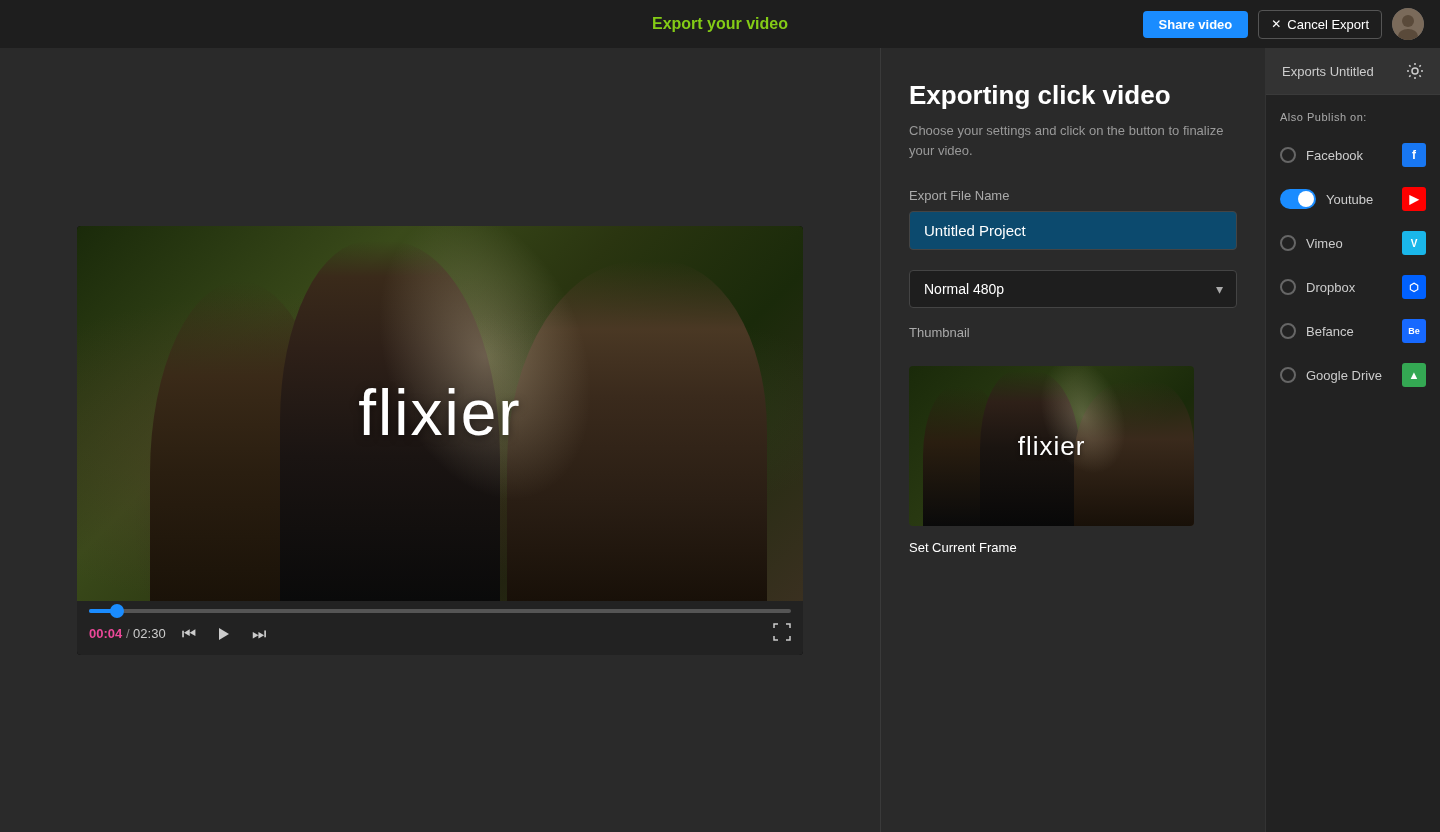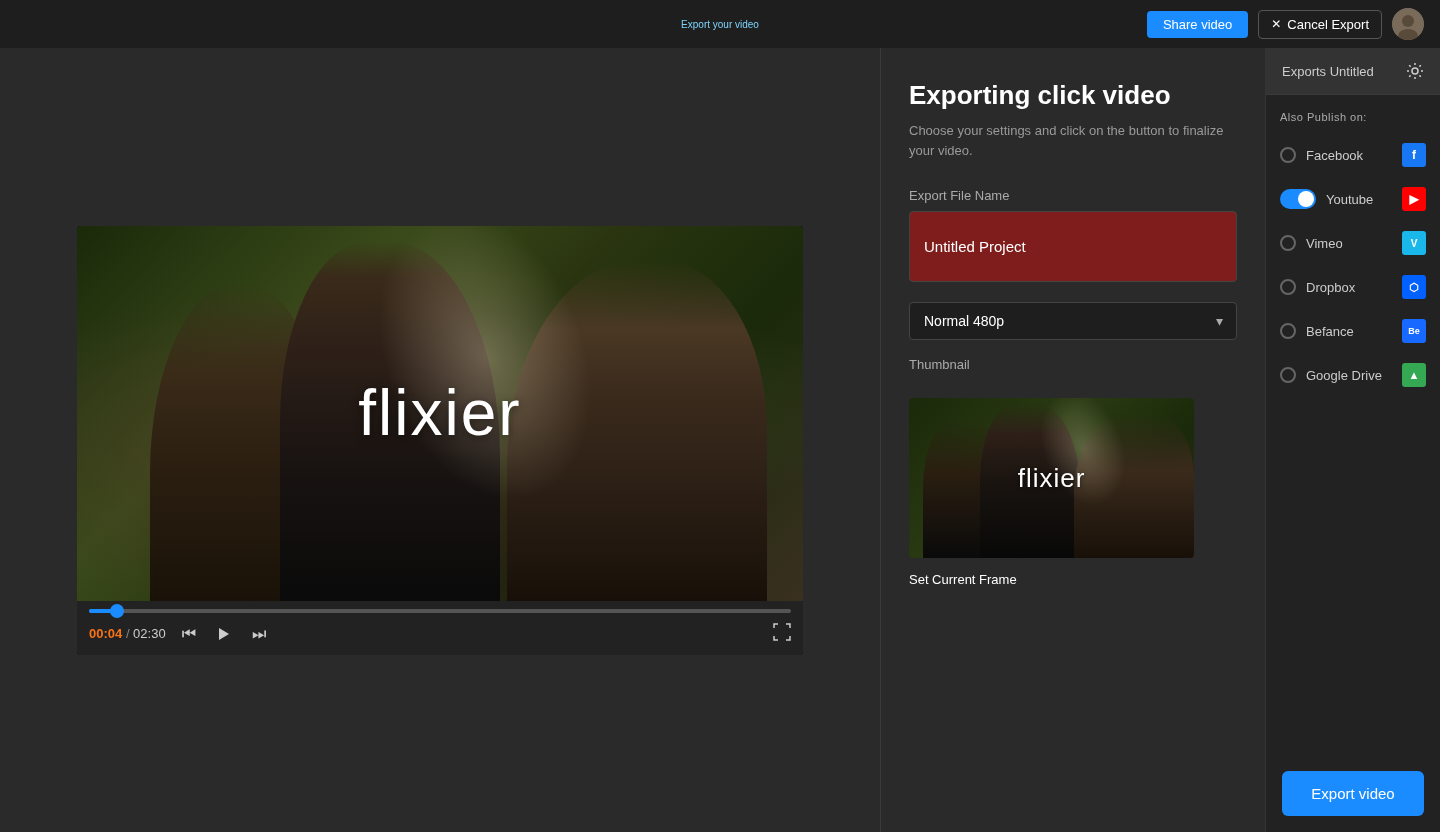--- a/index.html
+++ b/index.html
@@ -25,11 +25,12 @@
       flex-shrink: 0;
     }
     .header-title {
-      color: #7dd3fc;
-      font-size: 10px;
+      color: #84cc16;
+      font-size: 16px;
       position: absolute;
       left: 50%;
       transform: translateX(-50%);
+      font-weight: bold;
     }
     .header-left { width: 200px; }
     .header-right {

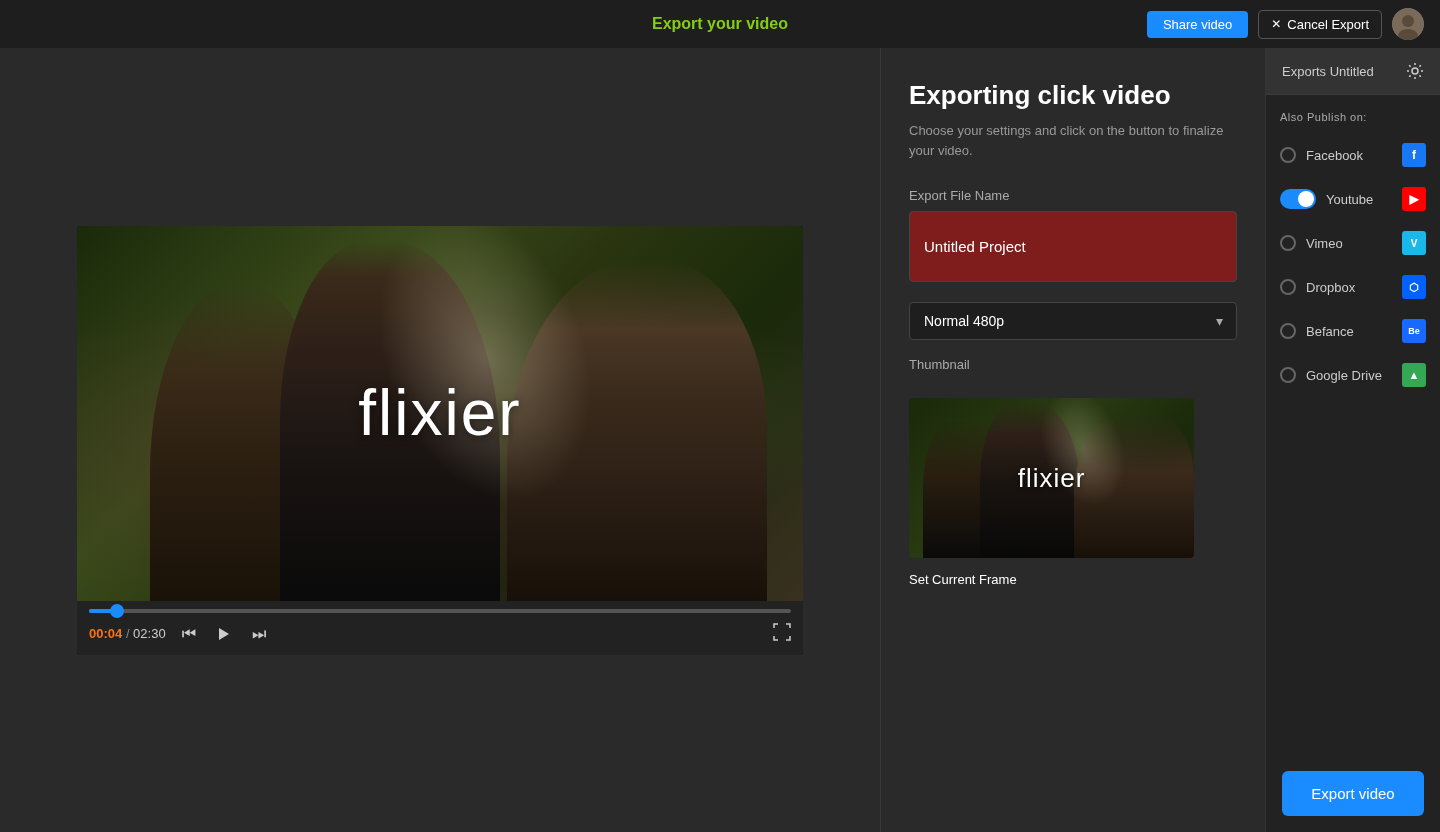--- a/index.html
+++ b/index.html
@@ -46,6 +46,7 @@
       padding: 6px 16px;
       font-size: 13px;
       cursor: pointer;
+      font-weight: bold;
     }
     .btn-cancel {
       background: transparent;

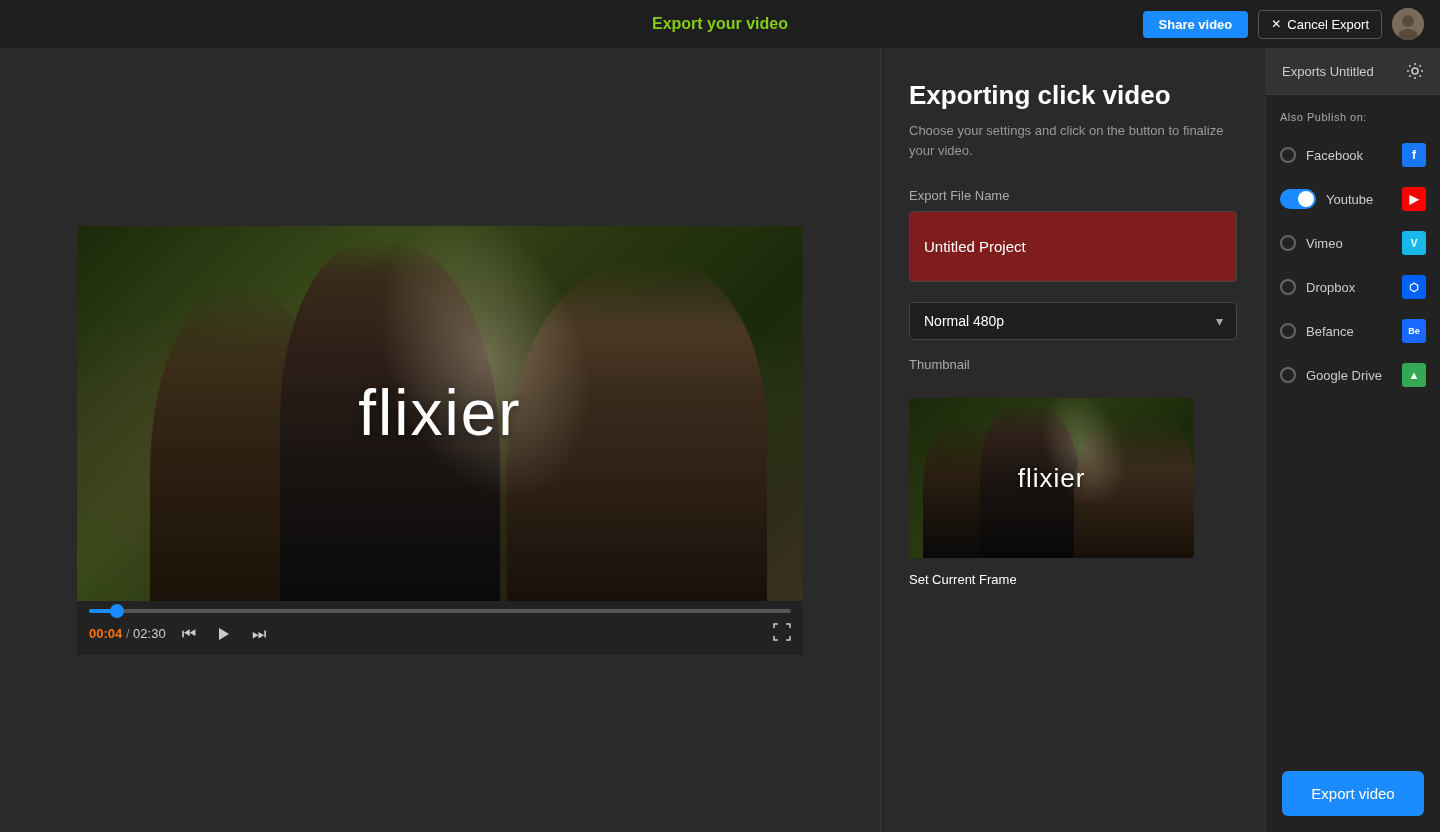--- a/index.html
+++ b/index.html
@@ -251,12 +251,12 @@
     }
     .text-input {
       width: 100%;
-      background: #7f1d1d;
+      background: #0c4a6e;
       border: 1px solid #444;
       border-radius: 4px;
       color: #fff;
       font-size: 15px;
-      padding: 26px 14px;
+      padding: 10px 14px;
       margin-bottom: 20px;
       outline: none;
     }

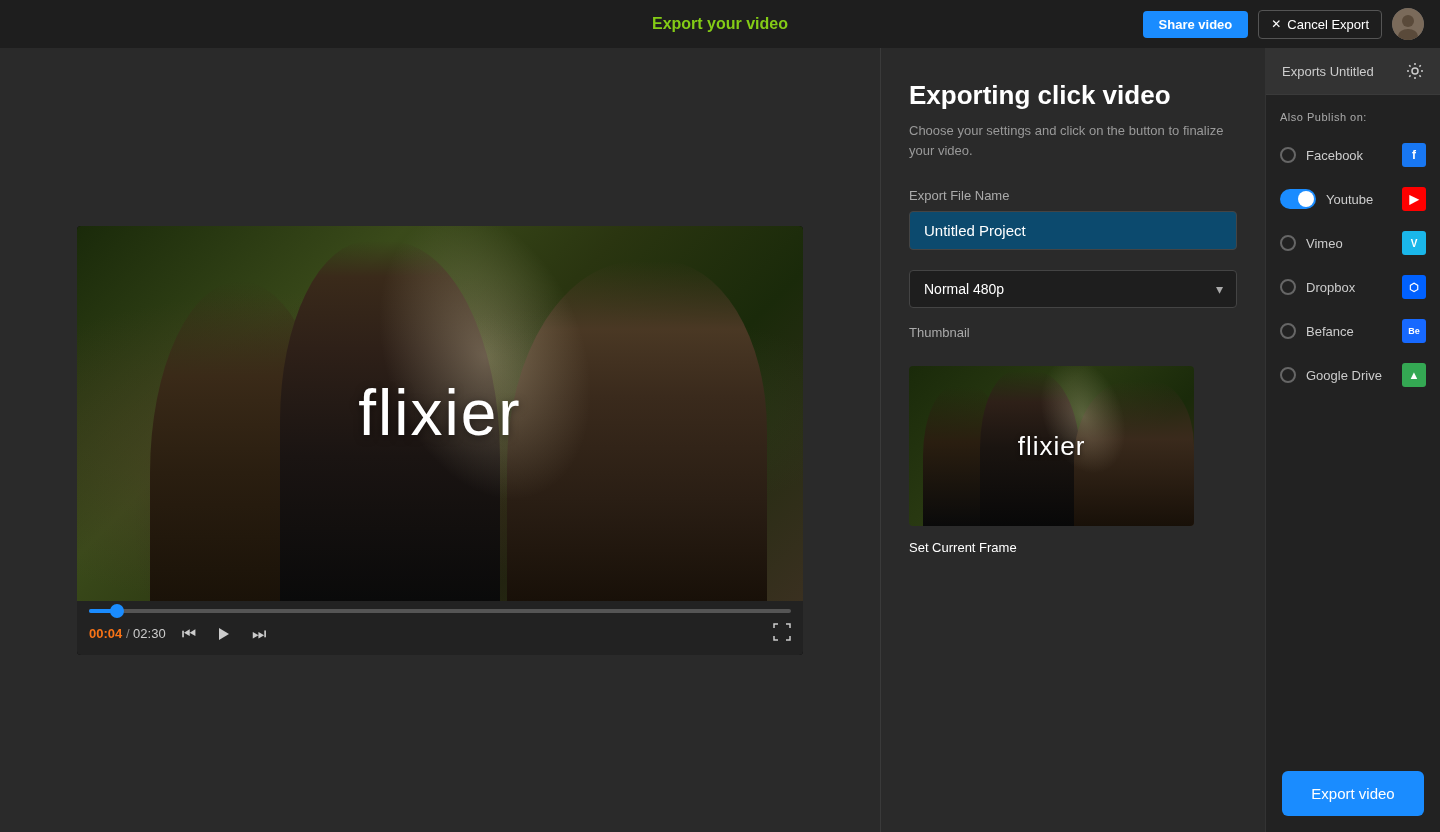--- a/index.html
+++ b/index.html
@@ -204,7 +204,7 @@
       font-size: 13px;
       color: #ccc;
     }
-    .time-current { color: #f97316; font-weight: 600; }
+    .time-current { color: #ec4899; font-weight: 600; }
     .time-sep { color: #888; }
     .ctrl-btn {
       background: none;

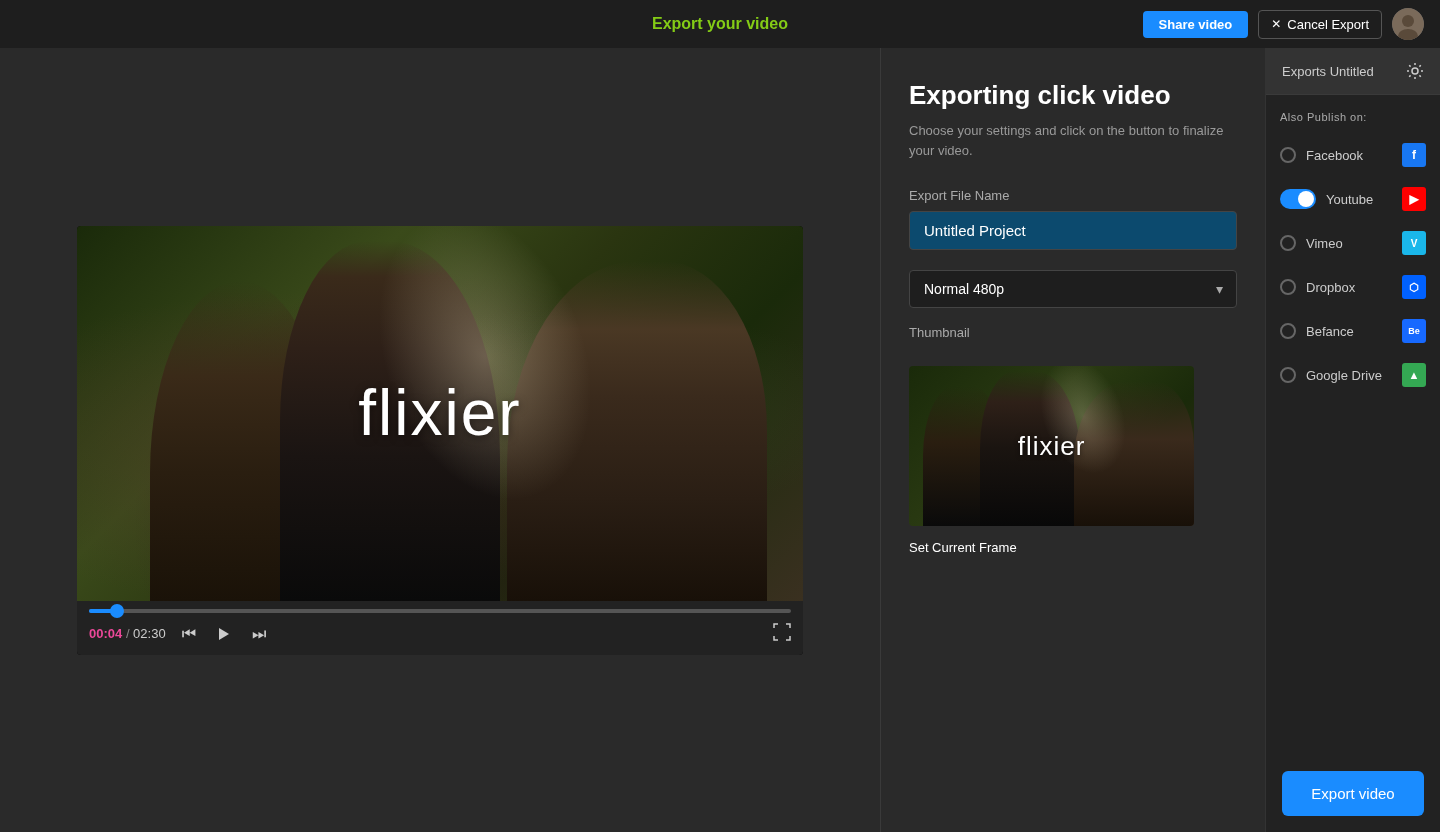--- a/index.html
+++ b/index.html
@@ -600,7 +600,6 @@
 
     <div class="sidebar-spacer"></div>
 
-    <button class="export-video-btn">Export video</button>
   </div>
 
 </div>

